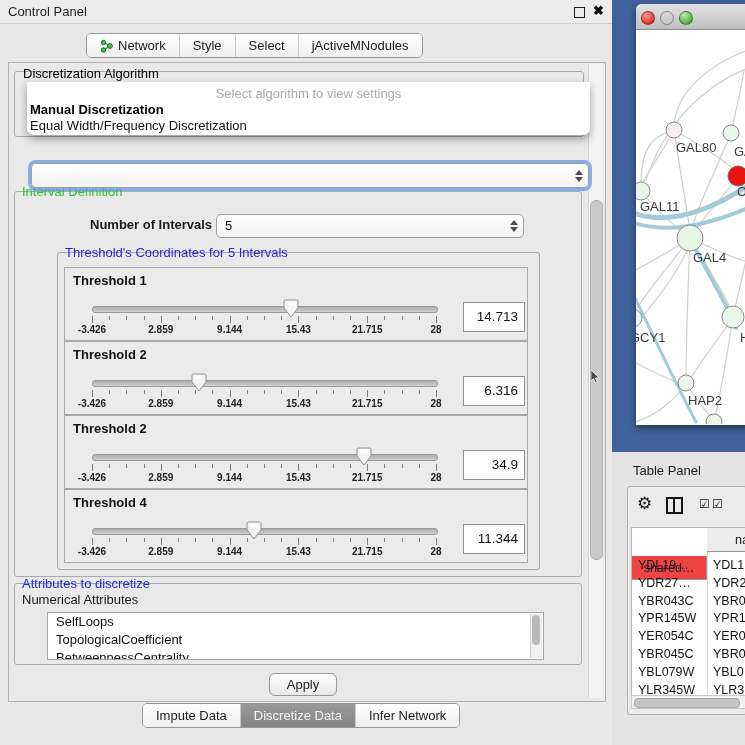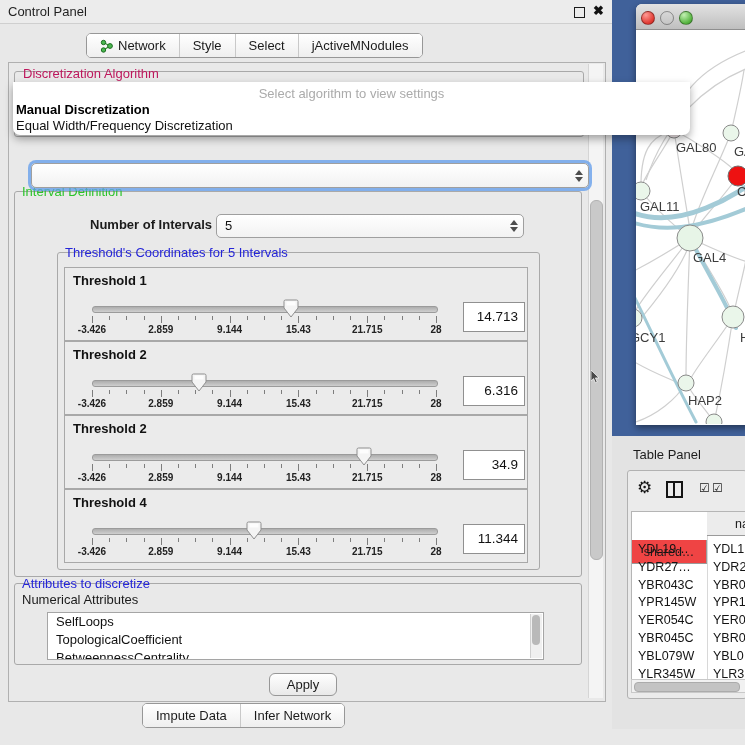--- a/index.html
+++ b/index.html
@@ -138,7 +138,7 @@
   <div class="abs" id="main-panel">
 
     <div class="group" style="left:5px;top:8px;width:568px;height:64px;">
-      <span class="group-label" style="left:6px;top:-6px;color:#be185d;font-size:13px;">Discretization Algorithm</span>
+      <span class="group-label" style="left:6px;top:-6px;color:#000000;font-size:13px;">Discretization Algorithm</span>
     </div>
     <div class="abs combo" id="algo-combo" style="position:absolute;">
       <span class="spinner"></span>

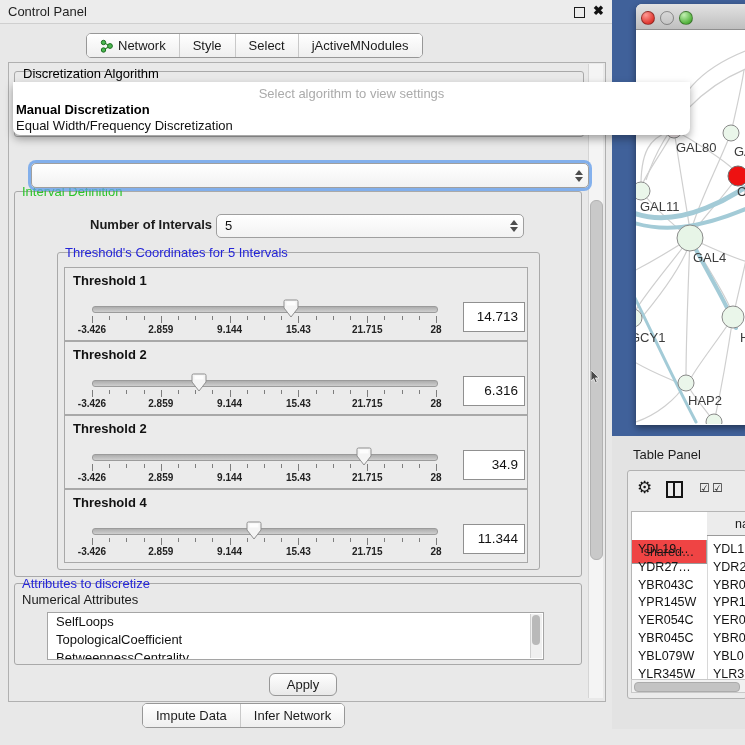--- a/index.html
+++ b/index.html
@@ -34,7 +34,7 @@
   .spinner:after{bottom:0;border-top:5px solid #4d4d4d;}
 
   
-  #algo-popup{left:13px;top:82px;width:677px;height:53px;background:#ffffff;z-index:6;
+  #algo-popup{left:27px;top:82px;width:563px;height:53px;background:#ffffff;z-index:6;
      border-radius:0 0 7px 7px;box-shadow:0 4px 9px rgba(0,0,0,.35);}
   #algo-popup .prompt{position:absolute;left:0;right:0;top:4px;text-align:center;color:#ababab;font-size:13px;}
   #algo-popup .opt1{position:absolute;left:3px;top:20px;font-size:13px;font-weight:bold;color:#000;}

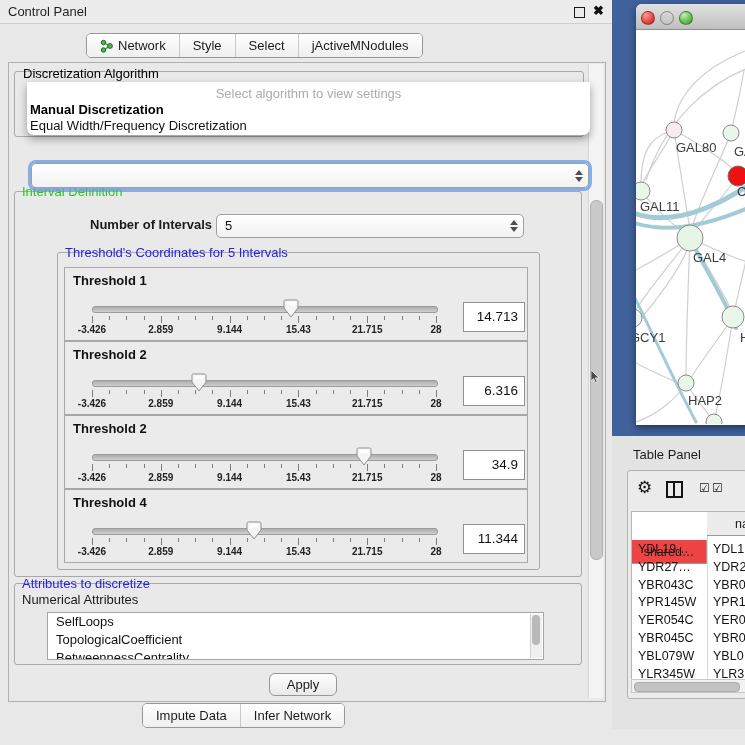--- a/index.html
+++ b/index.html
@@ -82,7 +82,7 @@
   #net-canvas{position:absolute;left:0;top:26px;width:109px;height:394px;overflow:hidden;background:#fff;}
   .nlabel{font-size:13px;fill:#3c3c3c;font-family:"Liberation Sans",sans-serif;}
 
-  #table-section{left:612px;top:436px;width:133px;height:293px;background:#e3e3e3;}
+  #table-section{left:612px;top:452px;width:133px;height:293px;background:#e3e3e3;}
   #table-title{position:absolute;left:21px;top:11px;font-size:13px;color:#1d1d1d;}
   #table-box{position:absolute;left:15px;top:34px;width:118px;height:227px;background:#ebebeb;border:1px solid #b2b2b2;border-radius:3px;}
   #gear{position:absolute;left:9px;top:6px;font-size:17px;color:#161616;}

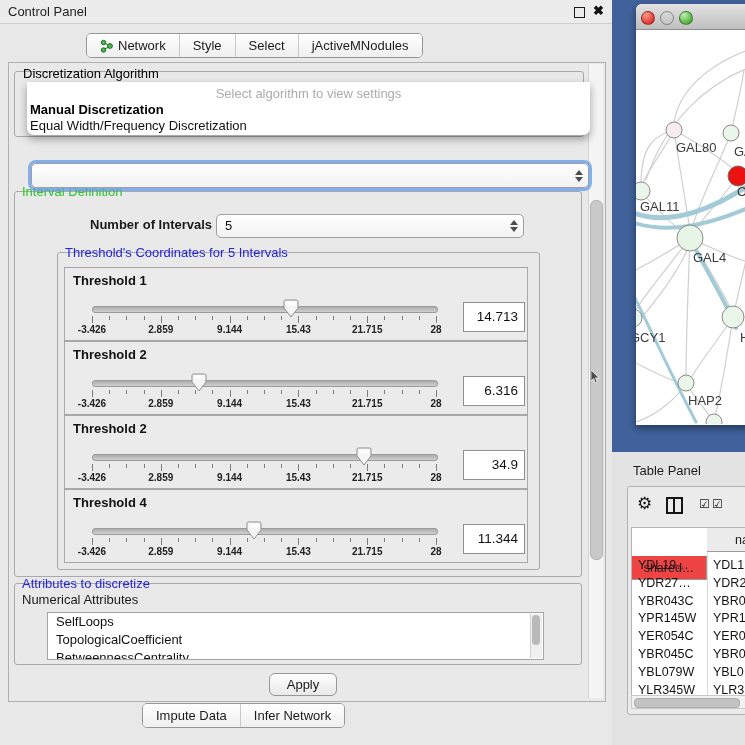--- a/index.html
+++ b/index.html
@@ -335,6 +335,9 @@
   <div class="abs segbar" id="bottom-tabs">
       <div class="seg">
         <span>Impute Data</span>
+      </div>
+      <div class="seg sel">
+        <span>Discretize Data</span>
       </div>
       <div class="seg">
         <span>Infer Network</span>

